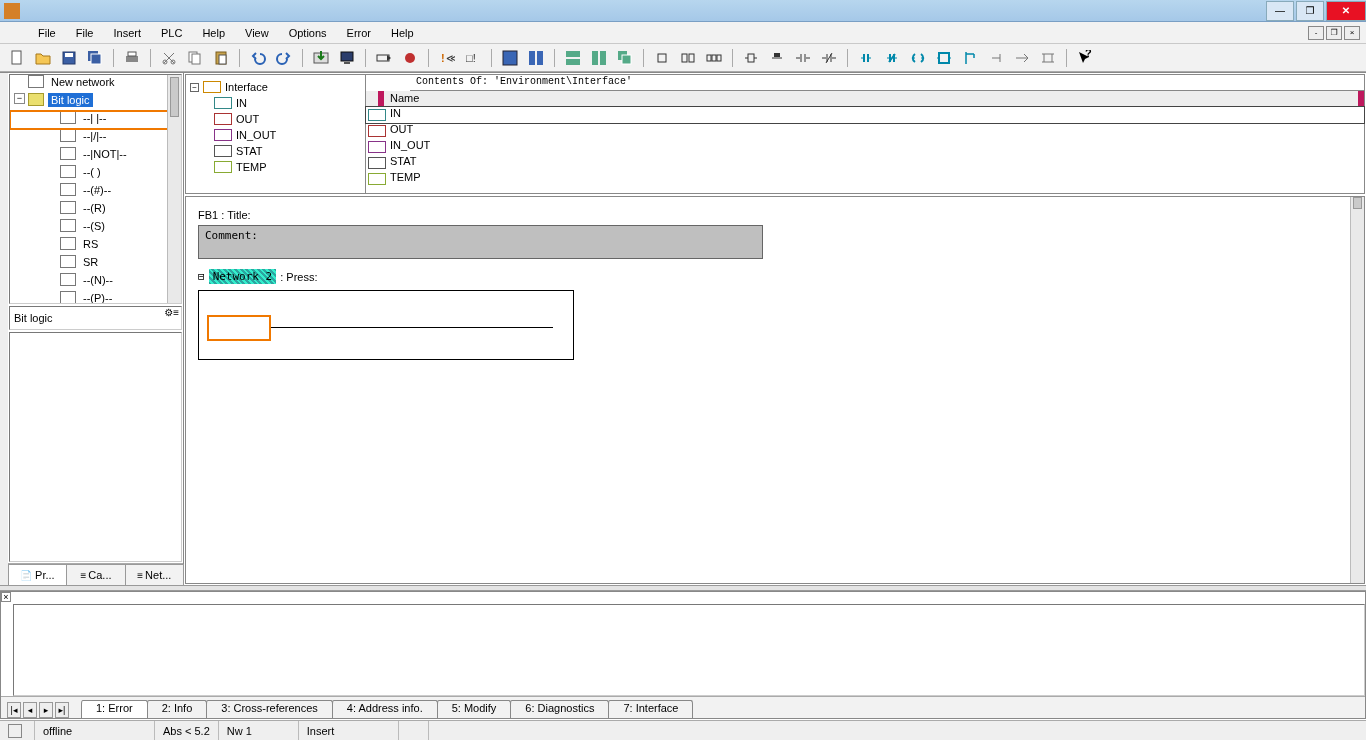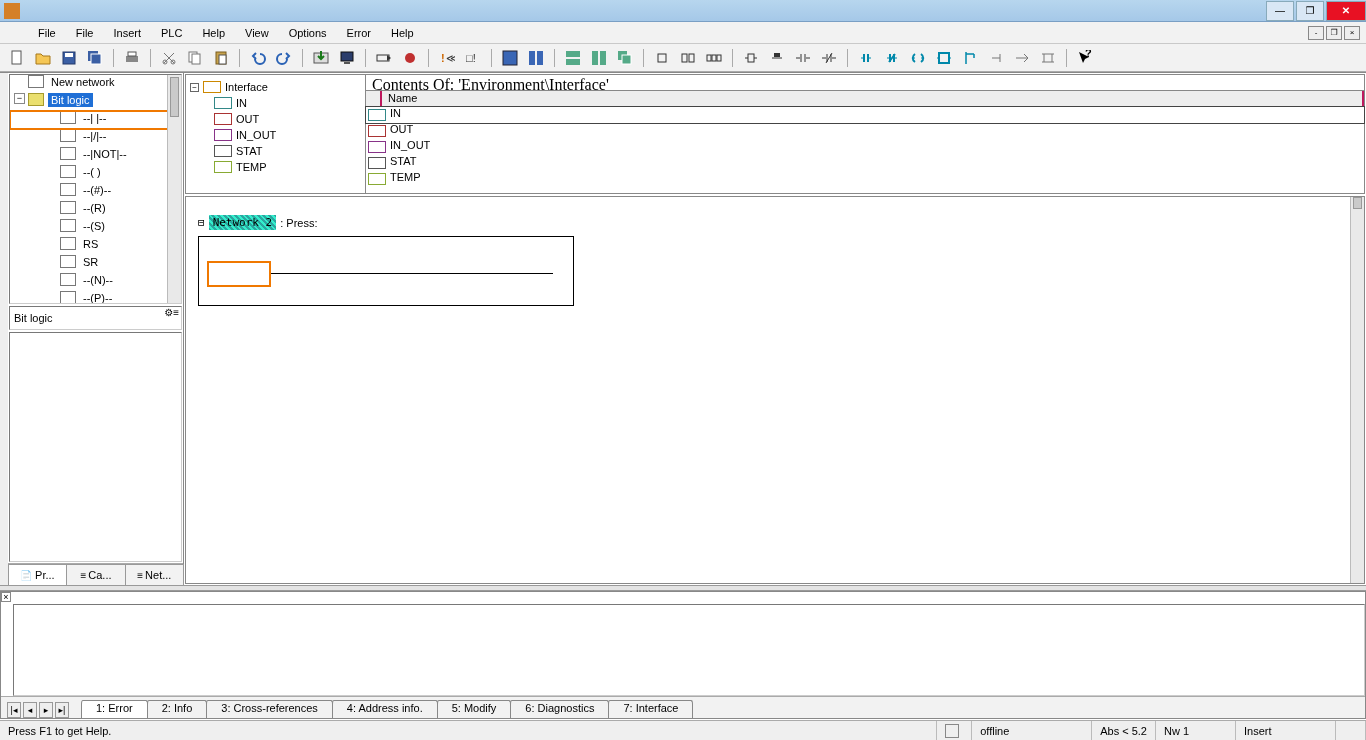--- a/index.html
+++ b/index.html
@@ -61,7 +61,7 @@
 .iface-tree .row { height:16px; display:flex; align-items:center; }
 .iface-tree .ic { width:18px; height:12px; margin-right:4px; }
 .iface-list { flex:1; display:flex; flex-direction:column; }
-.iface-title { height:16px; padding:1px 6px; font-family:Liberation Serif, serif; border-bottom:1px solid #888; font-size:16px; }
+.iface-title { height:16px; padding:1px 6px; font-family:Liberation Mono, monospace; border-bottom:1px solid #888; font-size:10px;margin-left:44px; }
 .iface-head { height:16px; background:#eee; border-bottom:1px solid #888; display:flex; }
 .iface-head .cell { border-right:2px solid #be185d; padding:1px 6px; font-size:11px; }
 .iface-head .cell.idx { width:16px; }

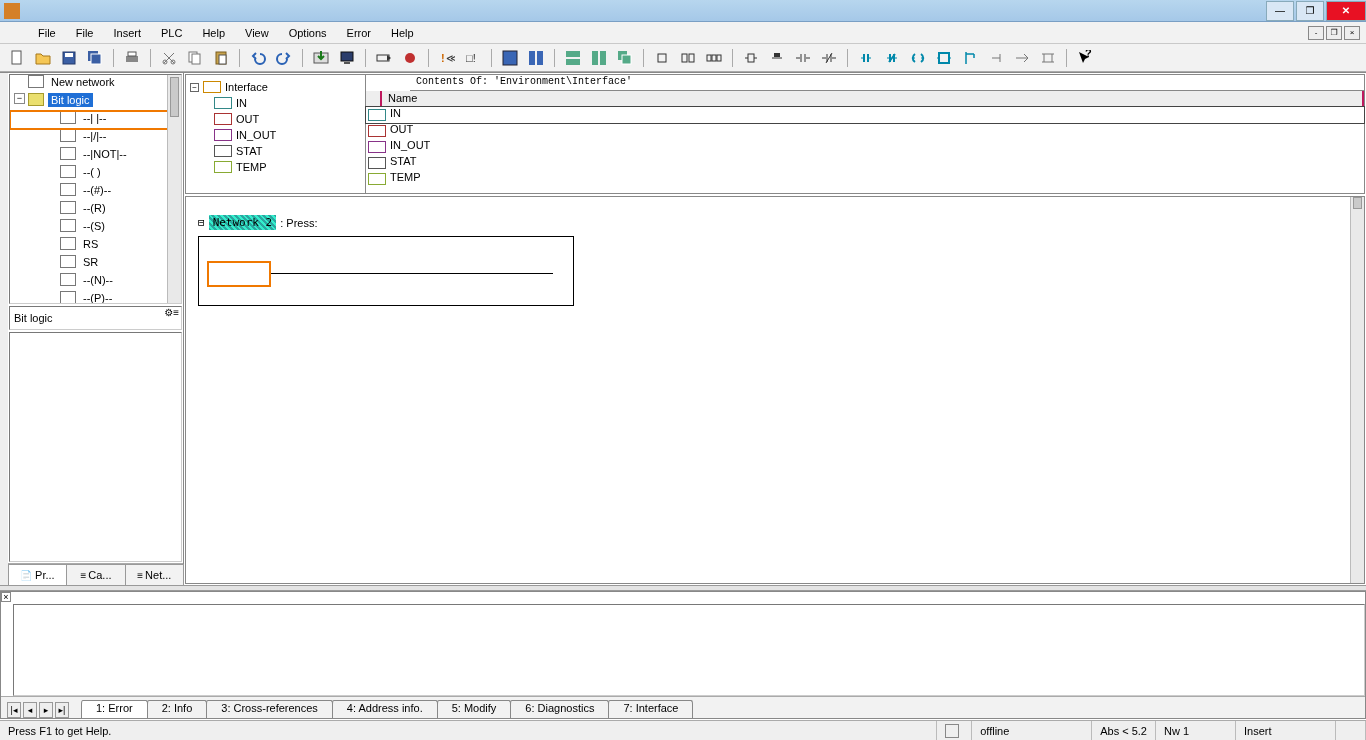--- a/index.html
+++ b/index.html
@@ -63,7 +63,7 @@
 .iface-list { flex:1; display:flex; flex-direction:column; }
 .iface-title { height:16px; padding:1px 6px; font-family:Liberation Mono, monospace; border-bottom:1px solid #888; font-size:10px;margin-left:44px; }
 .iface-head { height:16px; background:#eee; border-bottom:1px solid #888; display:flex; }
-.iface-head .cell { border-right:2px solid #be185d; padding:1px 6px; font-size:11px; }
+.iface-head .cell { border-right:6px solid #be185d; padding:1px 6px; font-size:11px; }
 .iface-head .cell.idx { width:16px; }
 .iface-body .ir { display:flex; height:16px; font-family:Consolas,monospace; }
 .iface-body .ir .ic { width:18px; height:12px; margin:2px 4px 0 2px; }

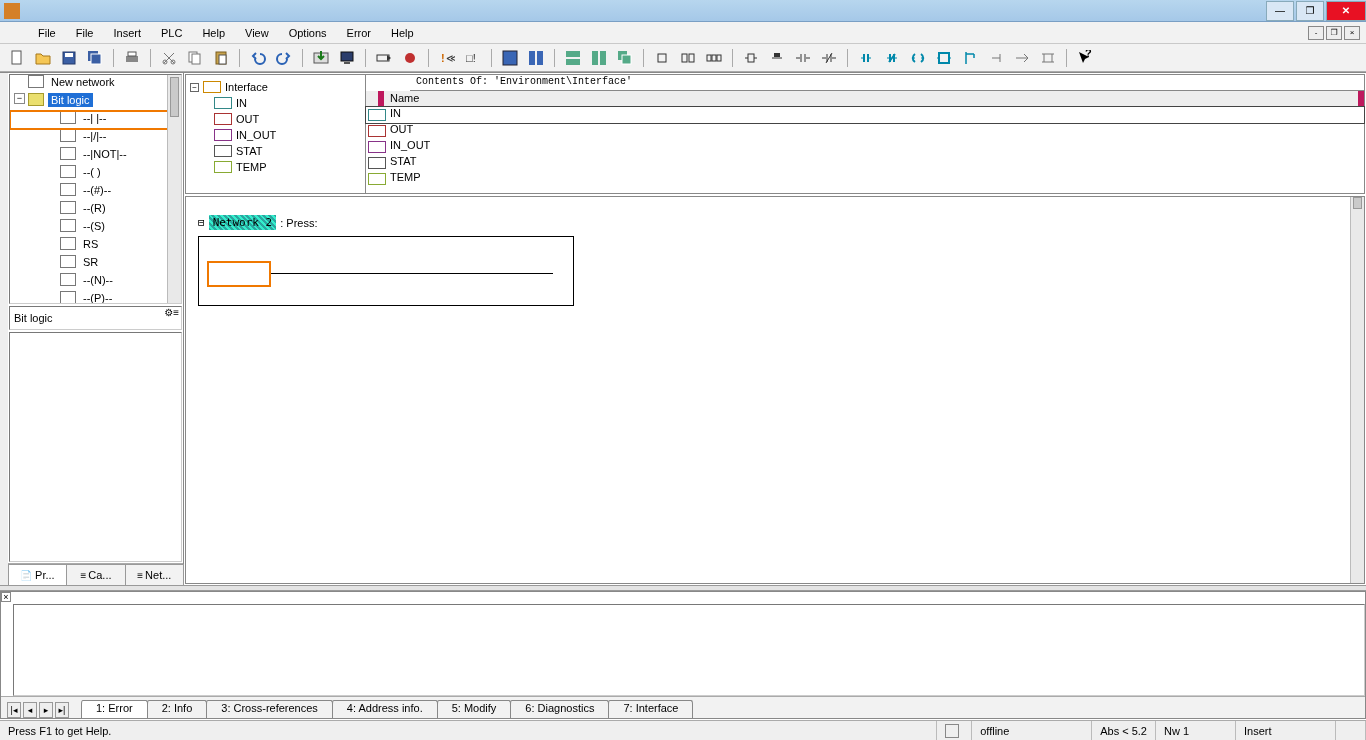--- a/index.html
+++ b/index.html
@@ -512,6 +512,7 @@
           <div class="thumb"></div>
         </div>
       <div class="lad-inner">
+        <div class="lad-title">FB1 : Title:</div>
         <div class="lad-netrow">
           <span style="font-family:Consolas,monospace">⊟</span>
           <span class="lad-netlbl">Network 2</span>

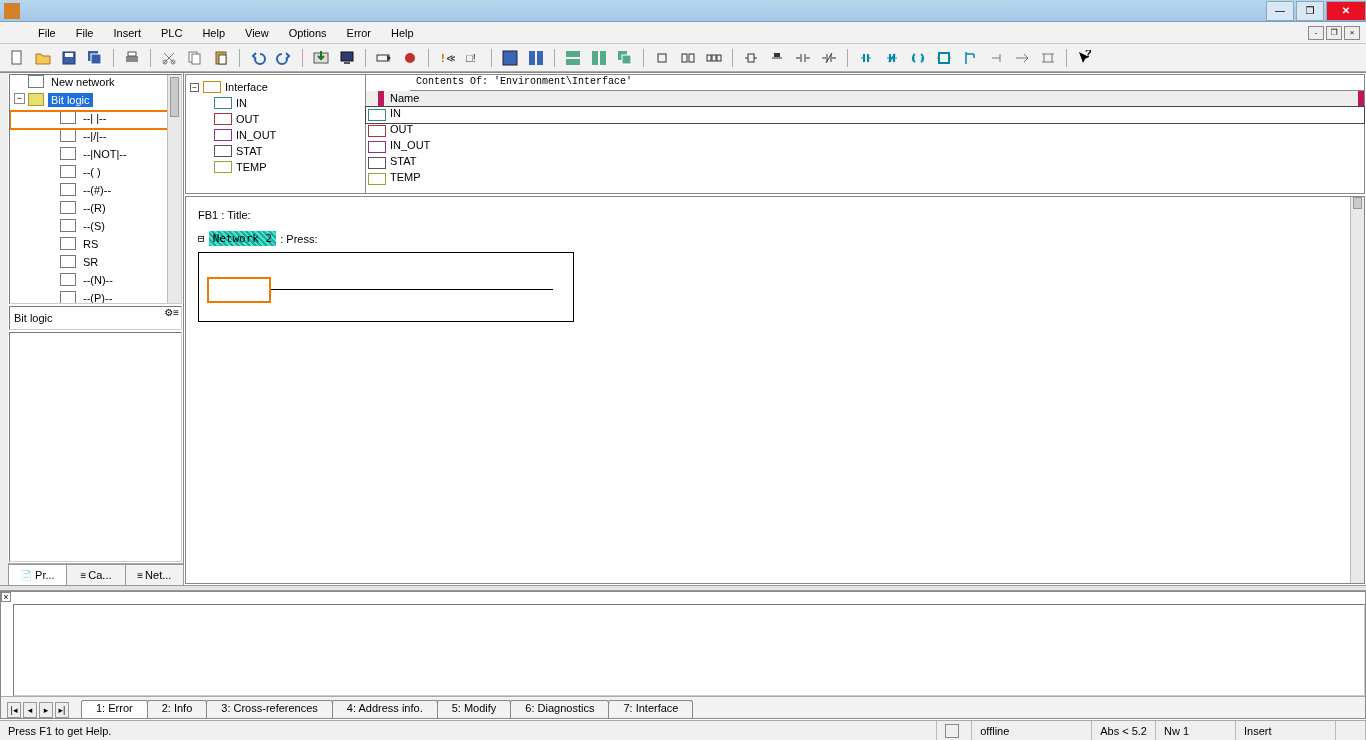--- a/index.html
+++ b/index.html
@@ -513,6 +513,7 @@
         </div>
       <div class="lad-inner">
         <div class="lad-title">FB1 : Title:</div>
+        <div class="lad-comment">Comment:</div>
         <div class="lad-netrow">
           <span style="font-family:Consolas,monospace">⊟</span>
           <span class="lad-netlbl">Network 2</span>

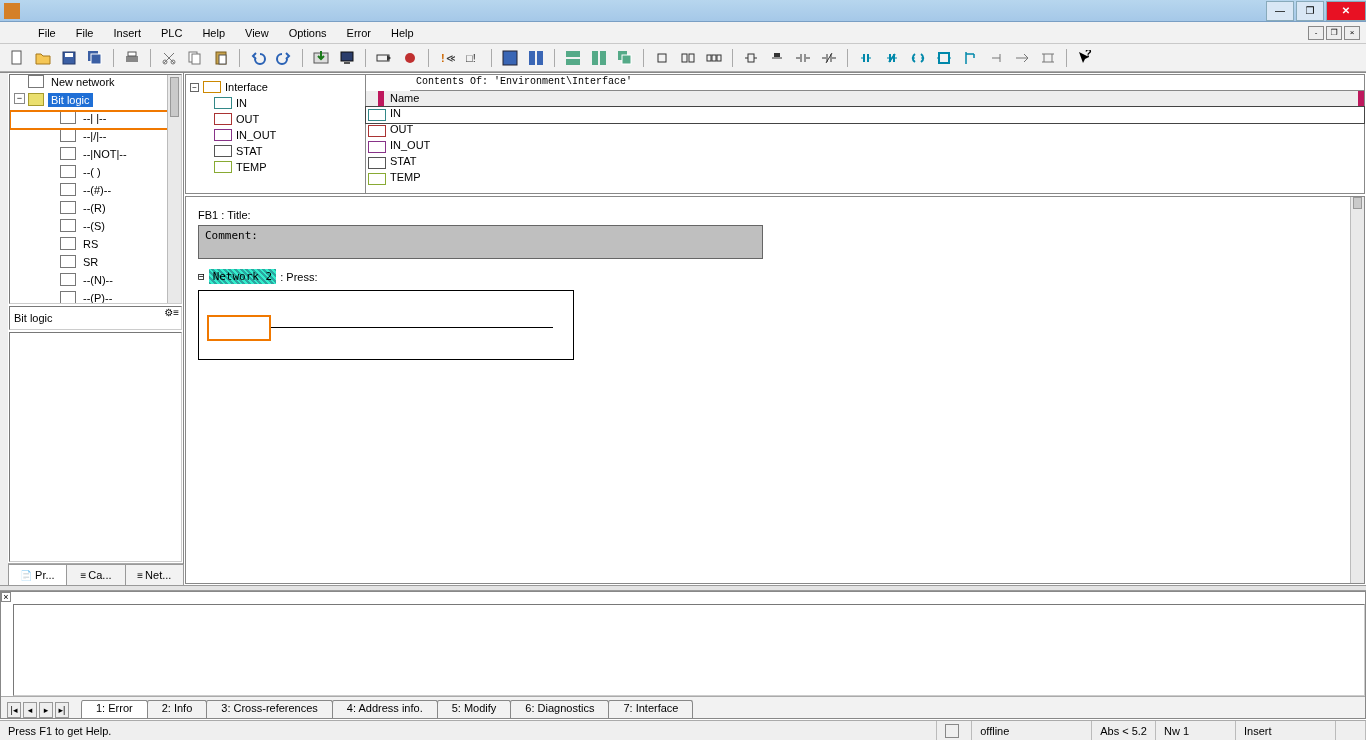--- a/index.html
+++ b/index.html
@@ -550,7 +550,6 @@
 </div>
 
 <div class="statusbar">
-  <div class="sb-cell first">Press F1 to get Help.</div>
   <div class="sb-cell">
       <span class="sb-icon"></span>
     </div>

